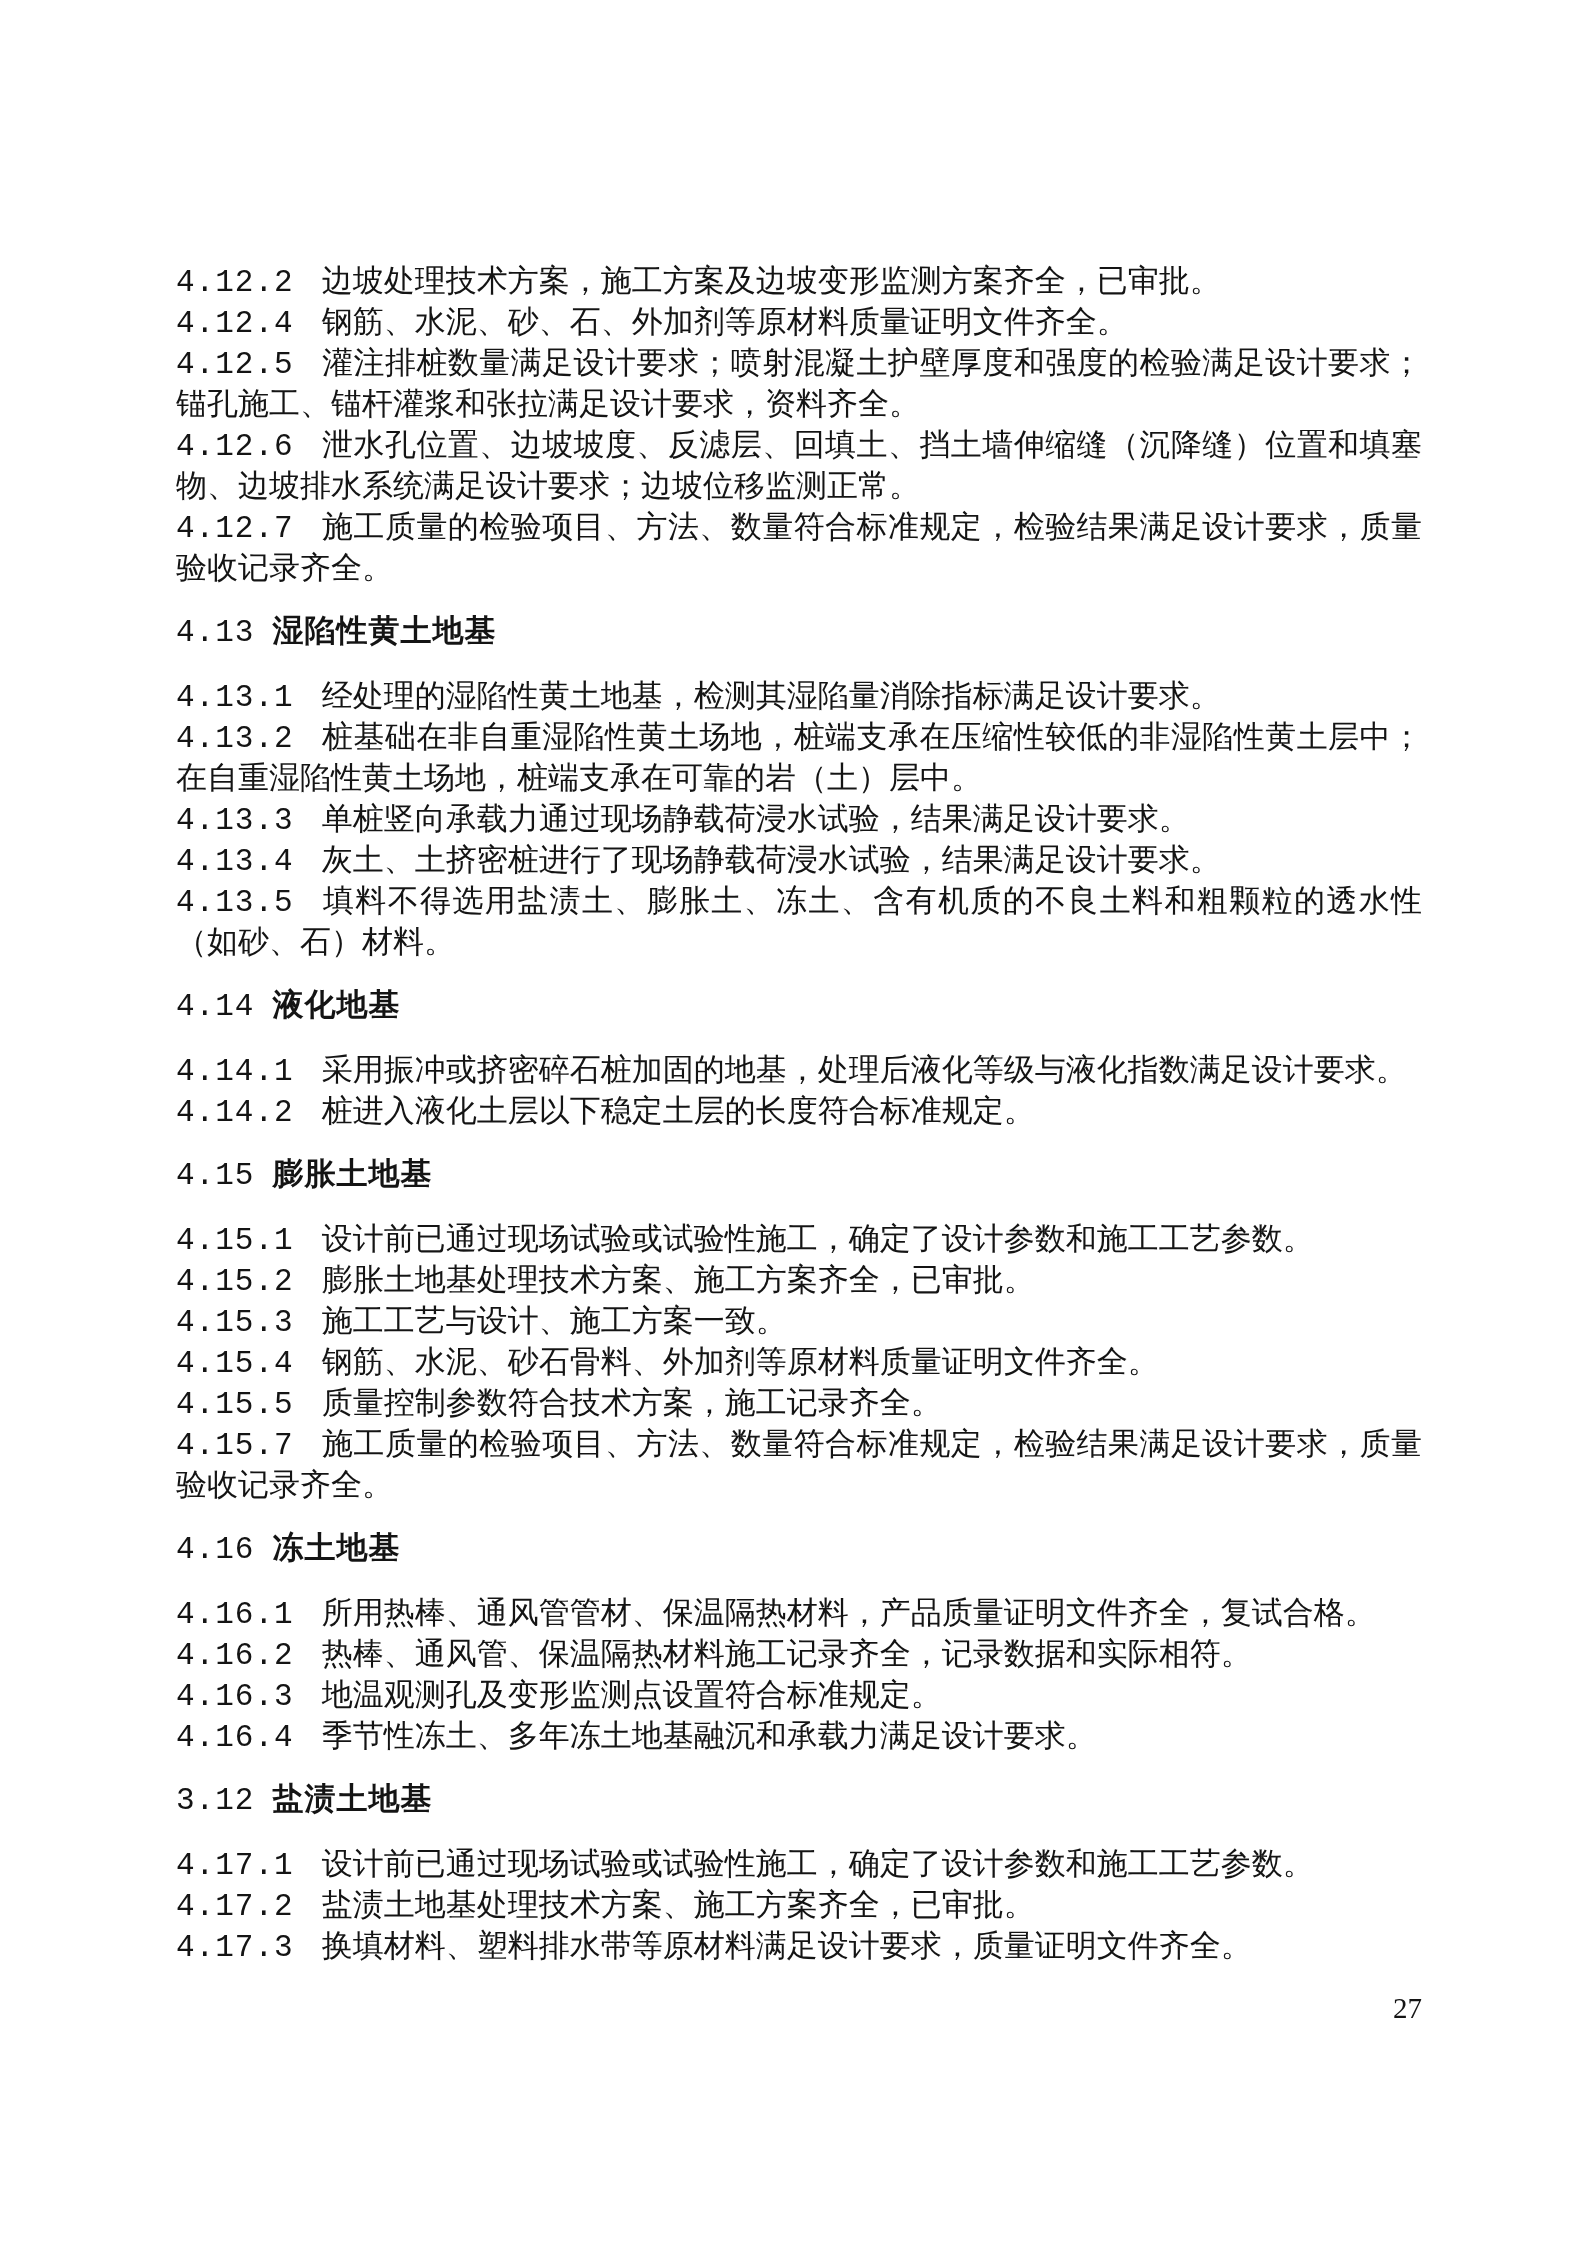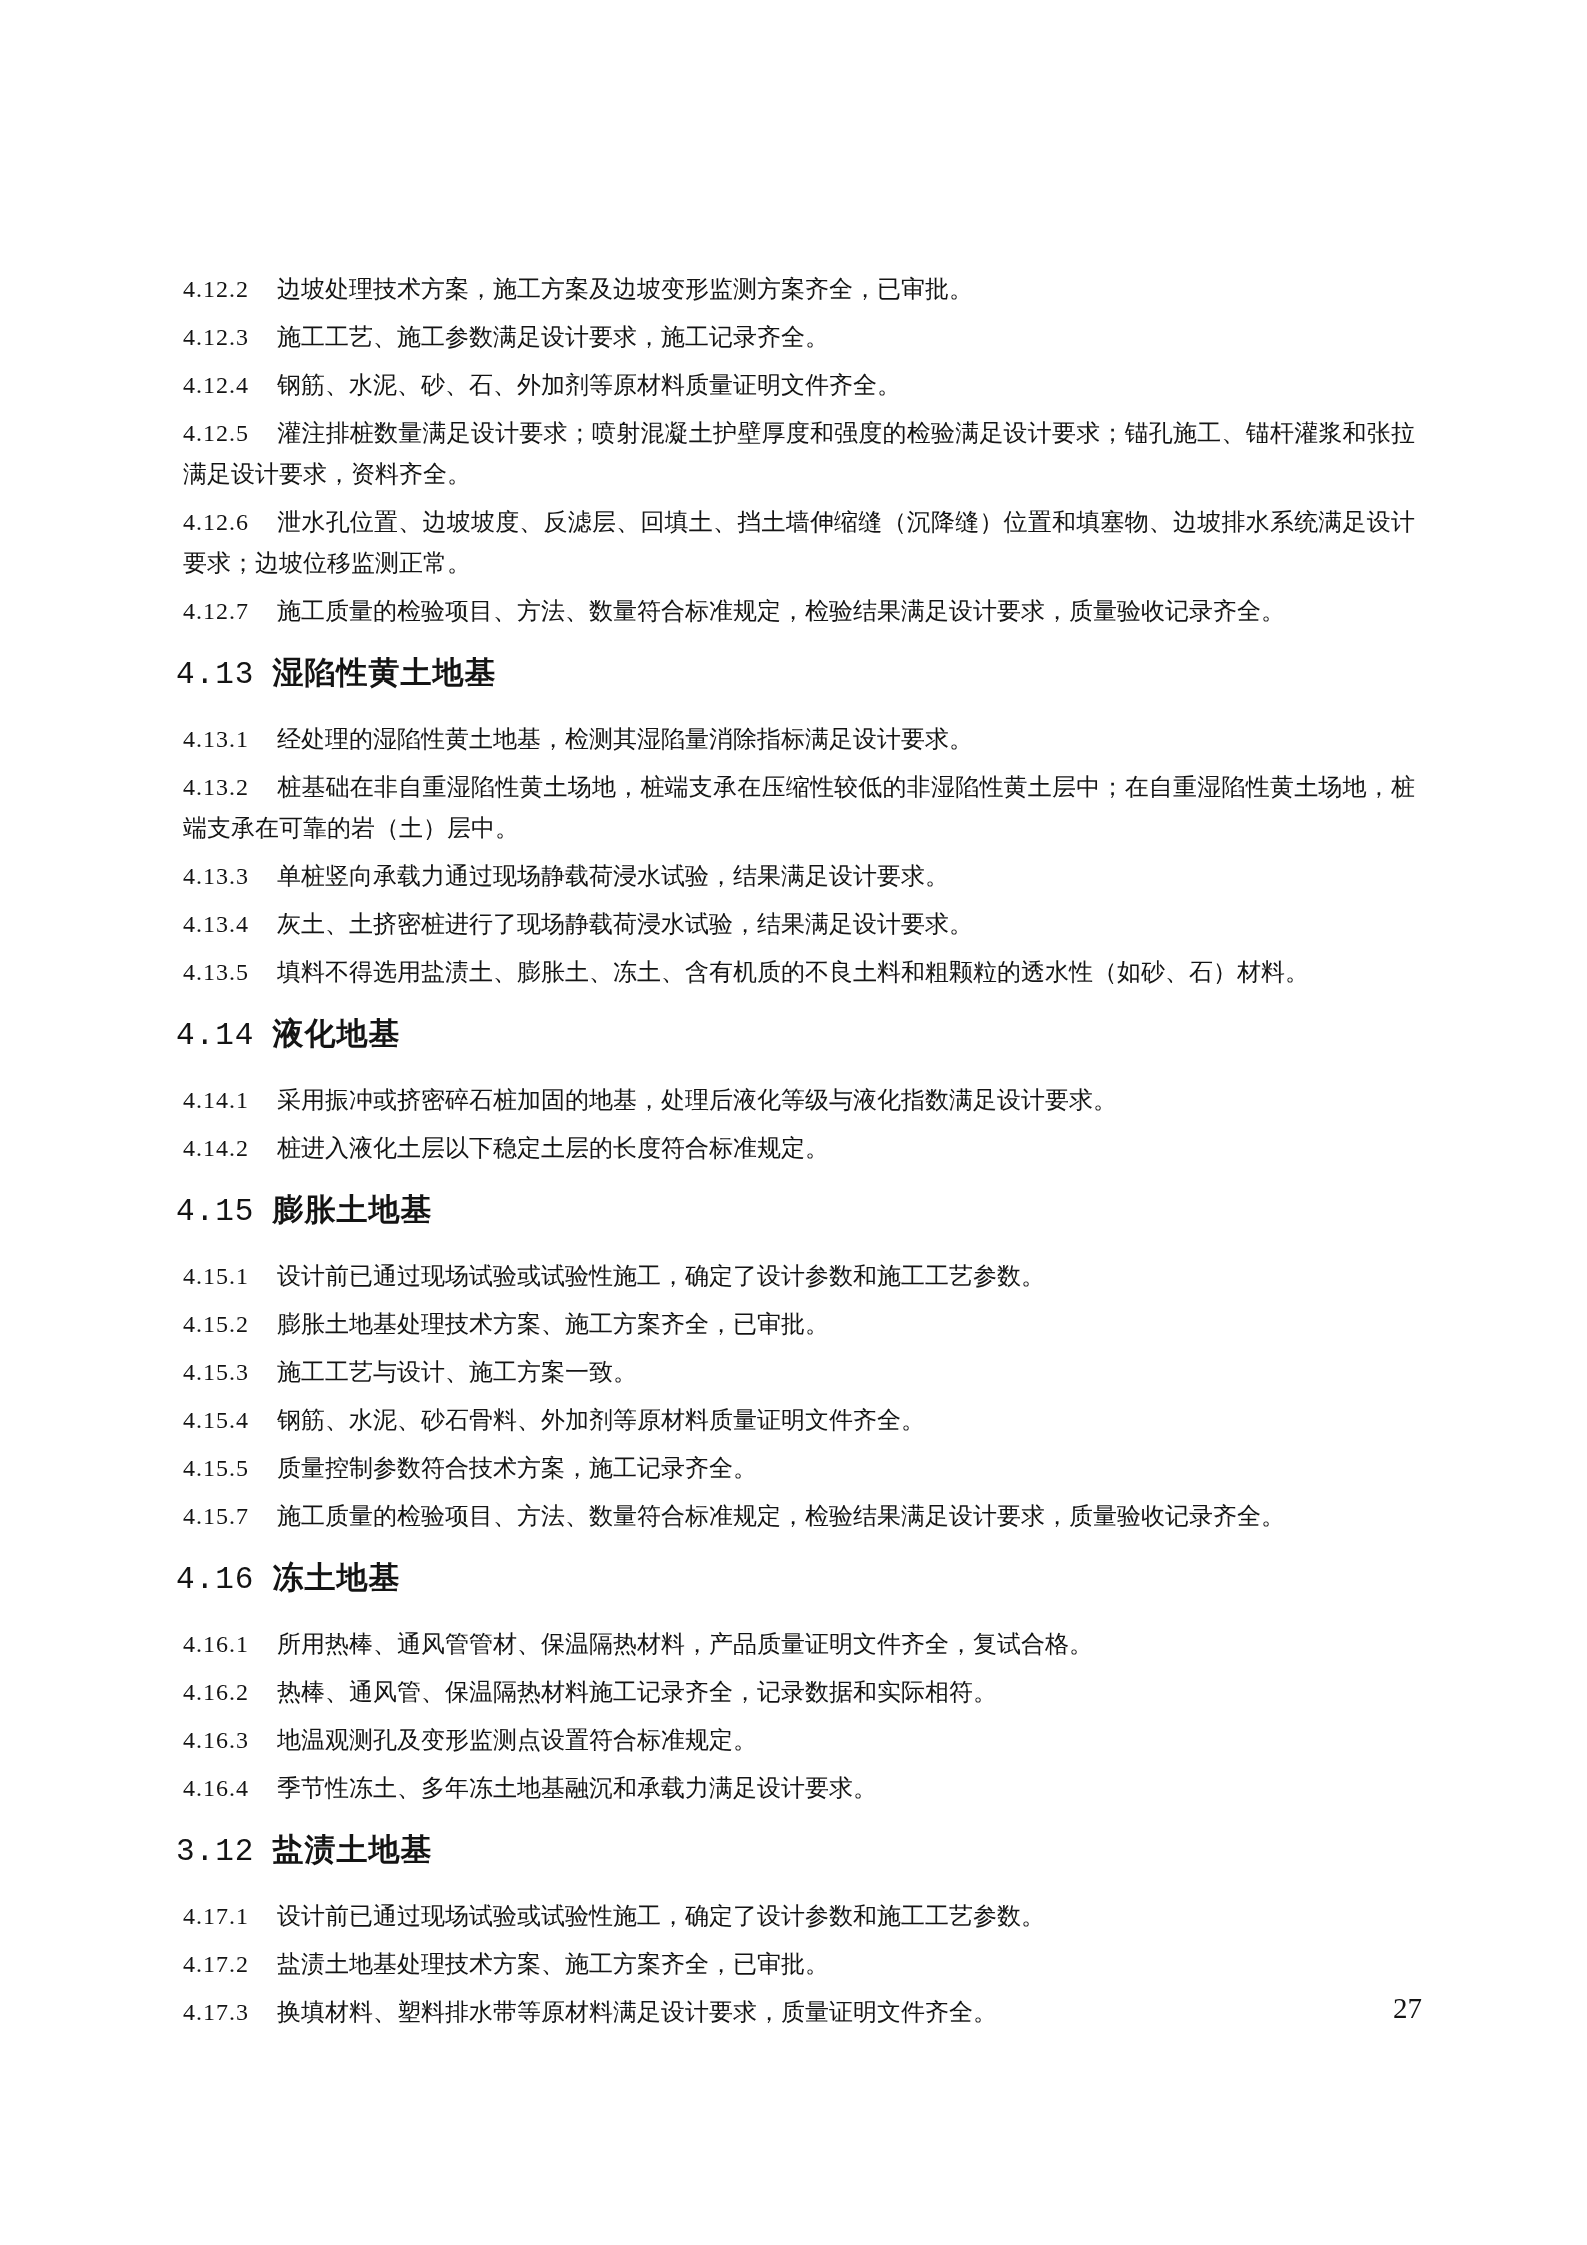--- a/index.html
+++ b/index.html
@@ -23,12 +23,13 @@
     width: 1246px;
   }
   .clause {
-    margin: 7px;
-    font-size: 24px;
+    margin: 0;
+    font-size: 31px;
     line-height: 41px;
     text-align: justify;
     text-justify: inter-ideograph;
     word-break: break-all;
+    font-family: Liberation Mono, monospace;
   }
   .clause-num {
     display: inline-block;

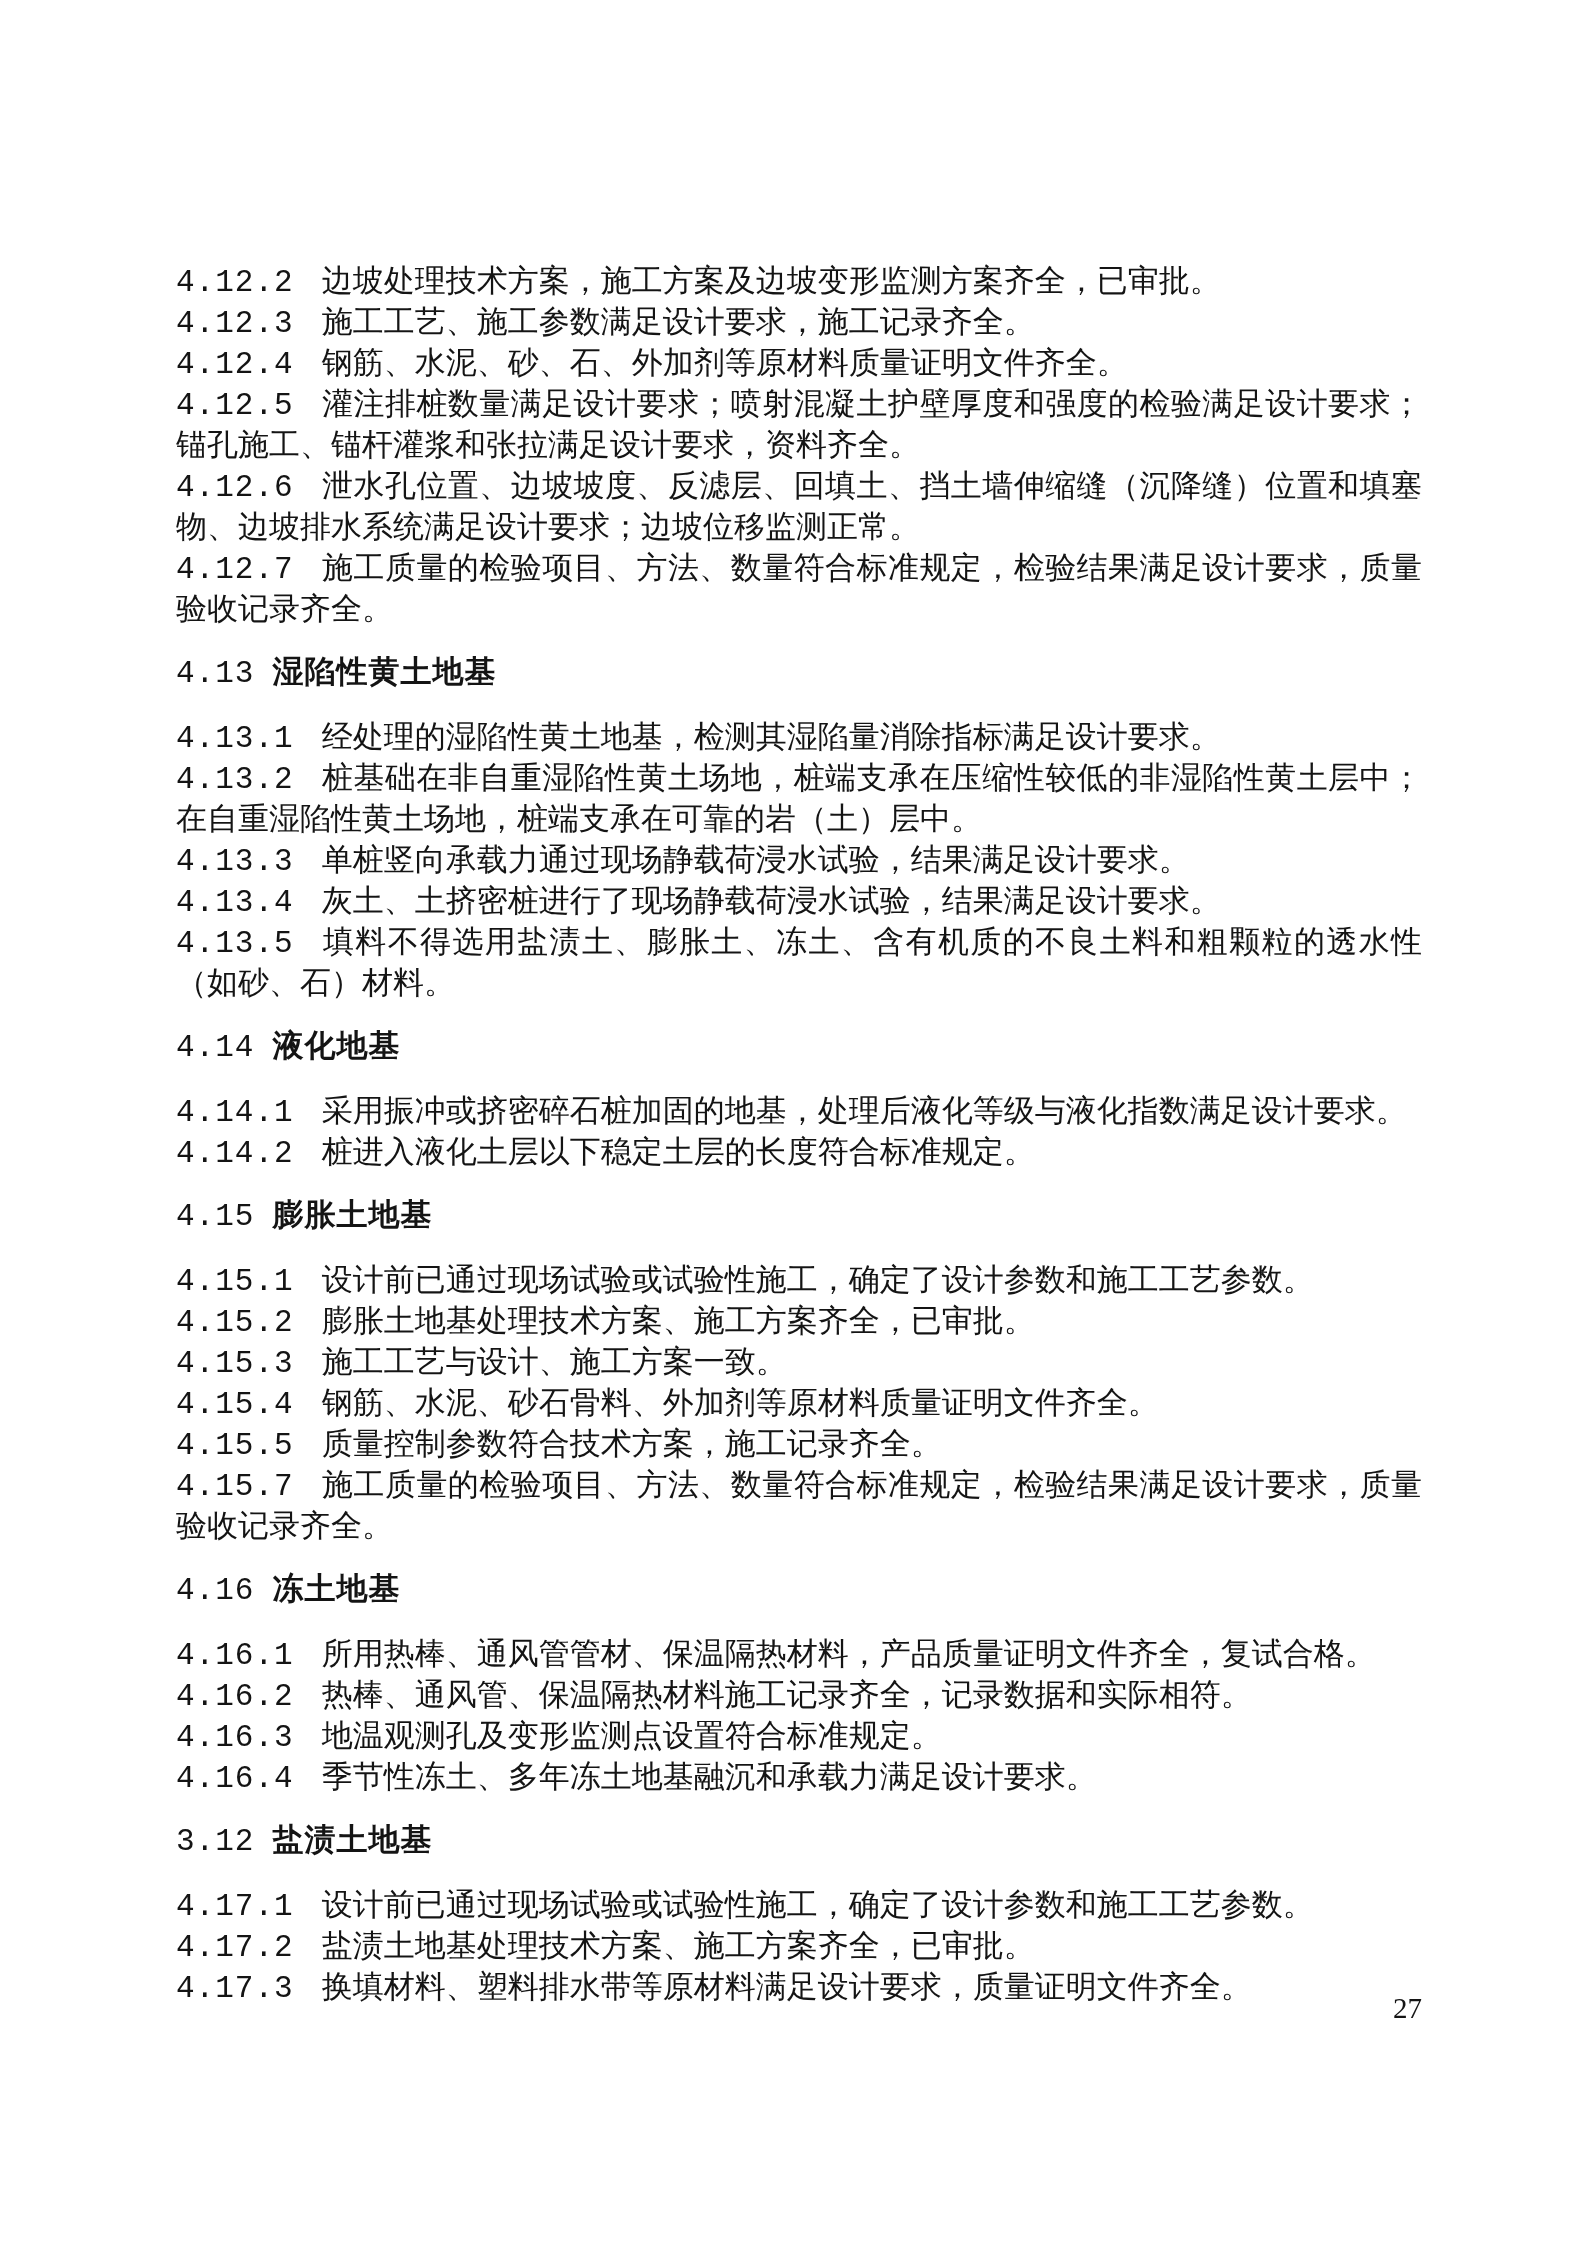--- a/index.html
+++ b/index.html
@@ -69,7 +69,6 @@
   <div class="content">
 
     <p class="clause"><span class="clause-num">4.12.2</span><span>边坡处理技术方案，施工方案及边坡变形监测方案齐全，已审批。</span></p>
-    <p class="clause"><span class="clause-num">4.12.3</span><span>施工工艺、施工参数满足设计要求，施工记录齐全。</span></p>
     <p class="clause"><span class="clause-num">4.12.4</span><span>钢筋、水泥、砂、石、外加剂等原材料质量证明文件齐全。</span></p>
     <p class="clause"><span class="clause-num">4.12.5</span><span>灌注排桩数量满足设计要求；喷射混凝土护壁厚度和强度的检验满足设计要求；锚孔施工、锚杆灌浆和张拉满足设计要求，资料齐全。</span></p>
     <p class="clause"><span class="clause-num">4.12.6</span><span>泄水孔位置、边坡坡度、反滤层、回填土、挡土墙伸缩缝（沉降缝）位置和填塞物、边坡排水系统满足设计要求；边坡位移监测正常。</span></p>

